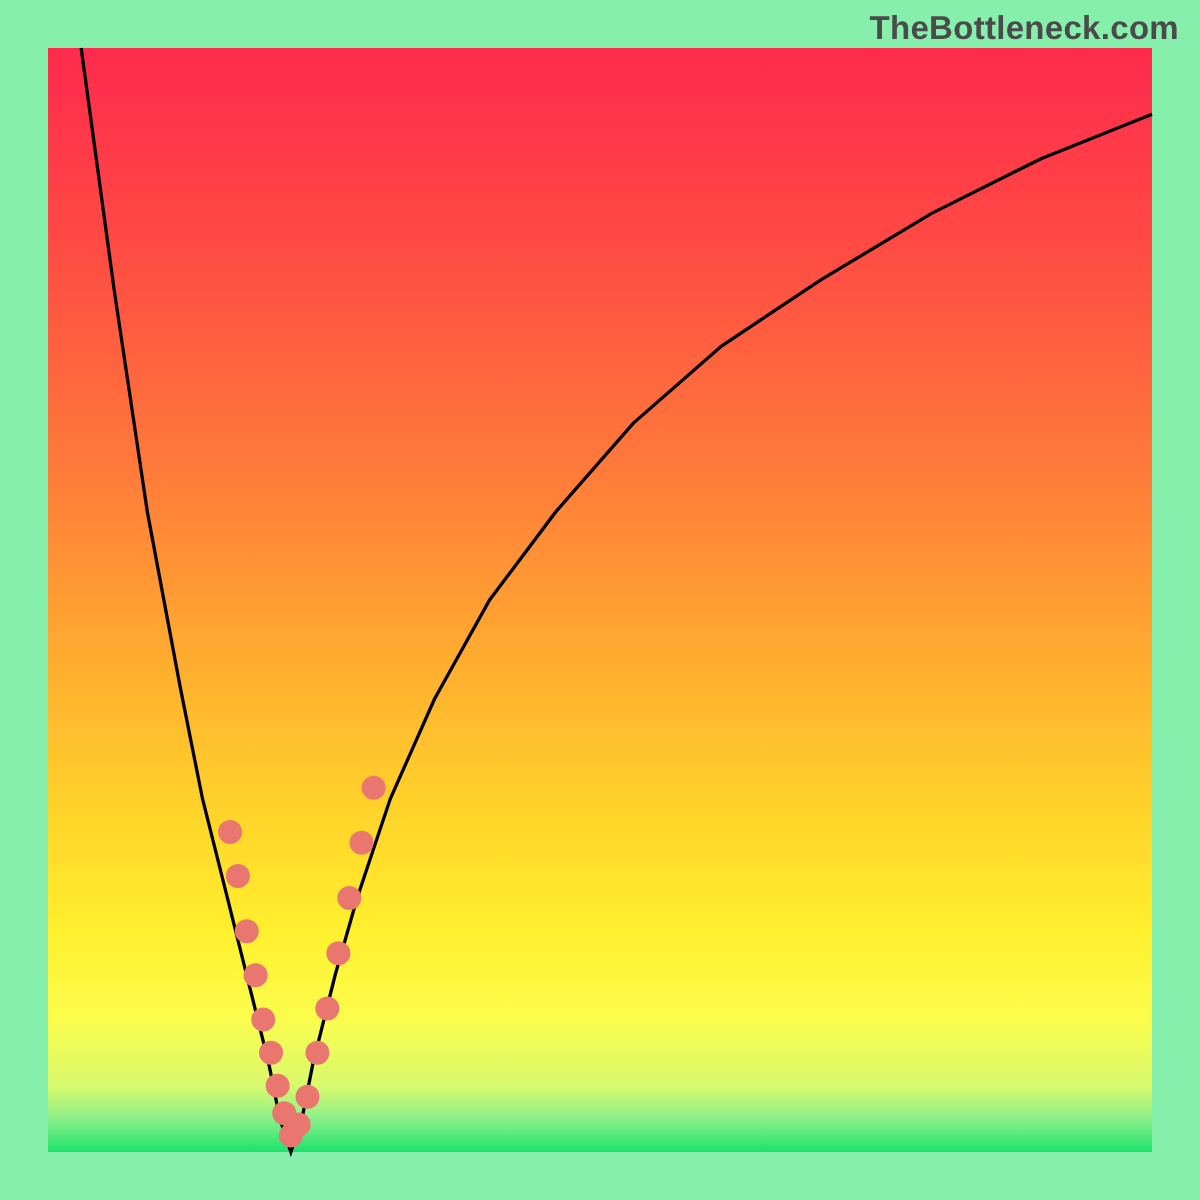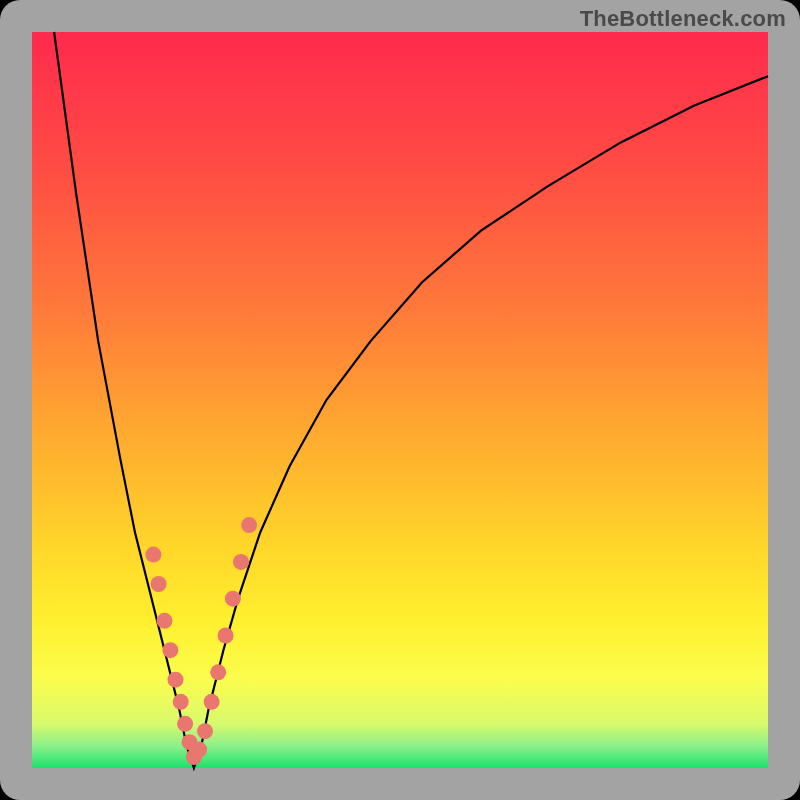--- a/index.html
+++ b/index.html
@@ -17,8 +17,7 @@
     top: 0;
     width: 800px;
     height: 800px;
-    background: #a3a3a3;
-    border-radius: 20px;
+    background: #86efac;
   }
   .plot {
     position: absolute;

